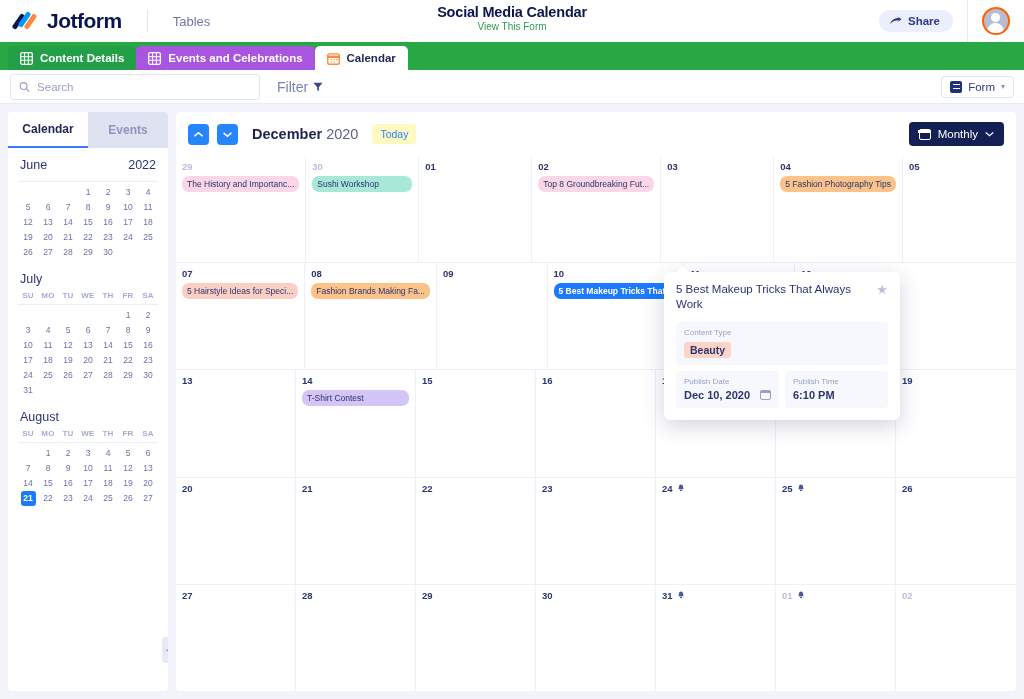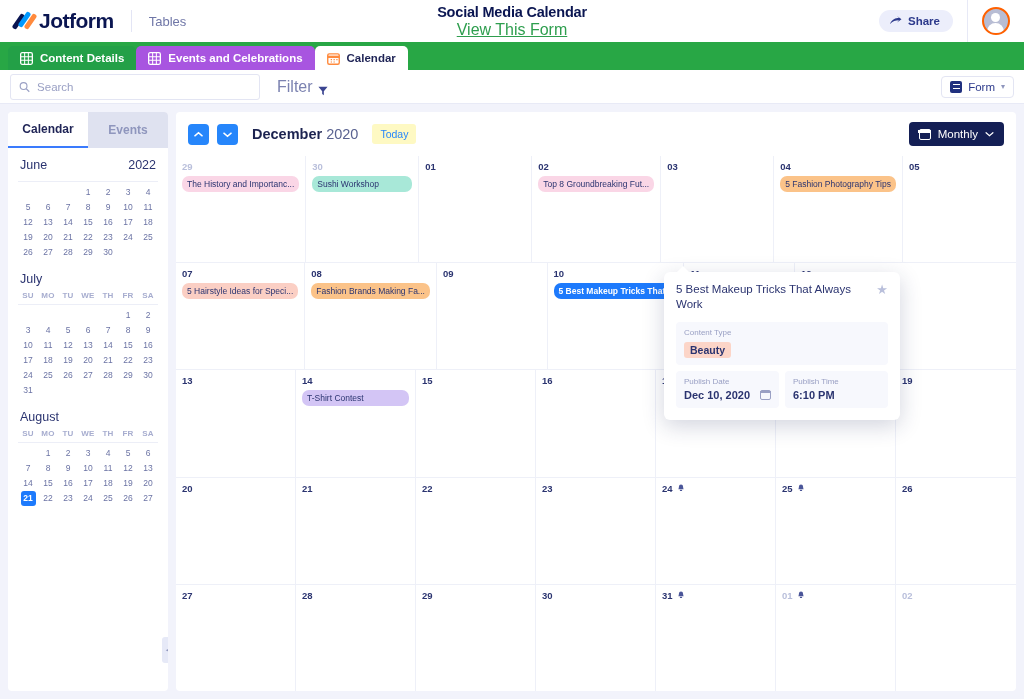--- a/index.html
+++ b/index.html
@@ -16,7 +16,7 @@
     display: flex; align-items: center;
     position: relative;
   }
-  .brand { display: flex; align-items: center; padding-left: 14px; gap: 3px; }
+  .brand { display: flex; align-items: center; padding-left: 14px; gap: 11px; }
   .logo-mark { width: 22px; height: 22px; position: relative; }
   .logo-mark i {
     position: absolute; display: block; border-radius: 2px;

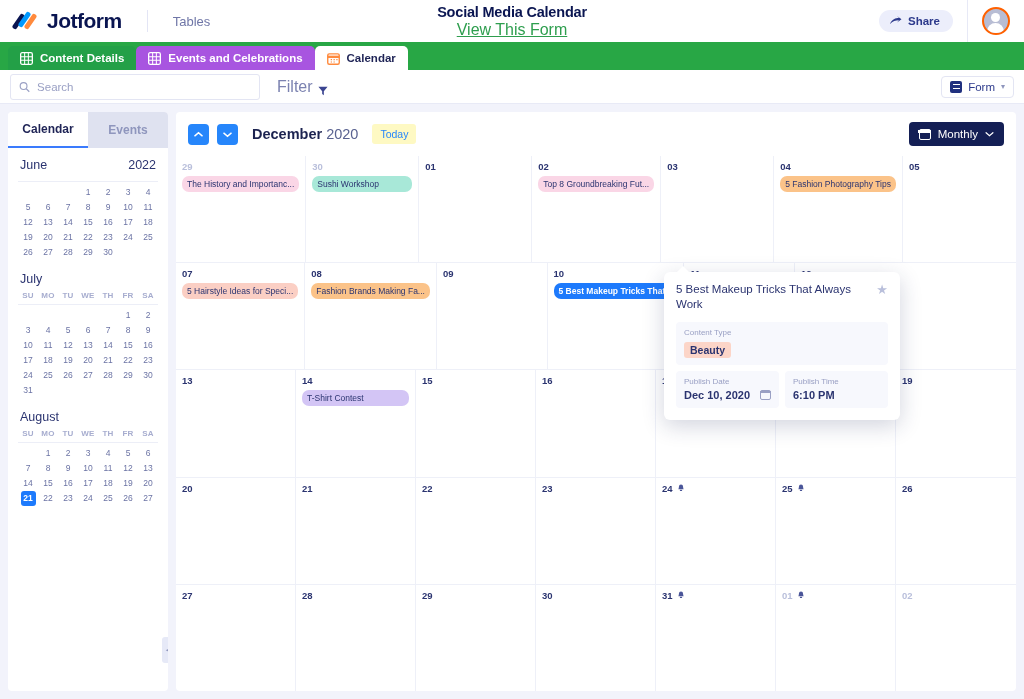--- a/index.html
+++ b/index.html
@@ -34,7 +34,7 @@
     text-align: center; pointer-events: none;
   }
   .form-title { font-size: 14.5px; font-weight: bold; color: #0a1551; letter-spacing: -0.2px; }
-  .form-link { font-size: 16px; color: #2e9e4e; margin-top: 1px; pointer-events: auto; cursor: pointer; text-decoration: underline; }
+  .form-link { font-size: 10px; color: #2e9e4e; margin-top: 1px; pointer-events: auto; cursor: pointer; }
 
   .topbar-right { margin-left: auto; display: flex; align-items: center; height: 100%; }
   .share-btn {

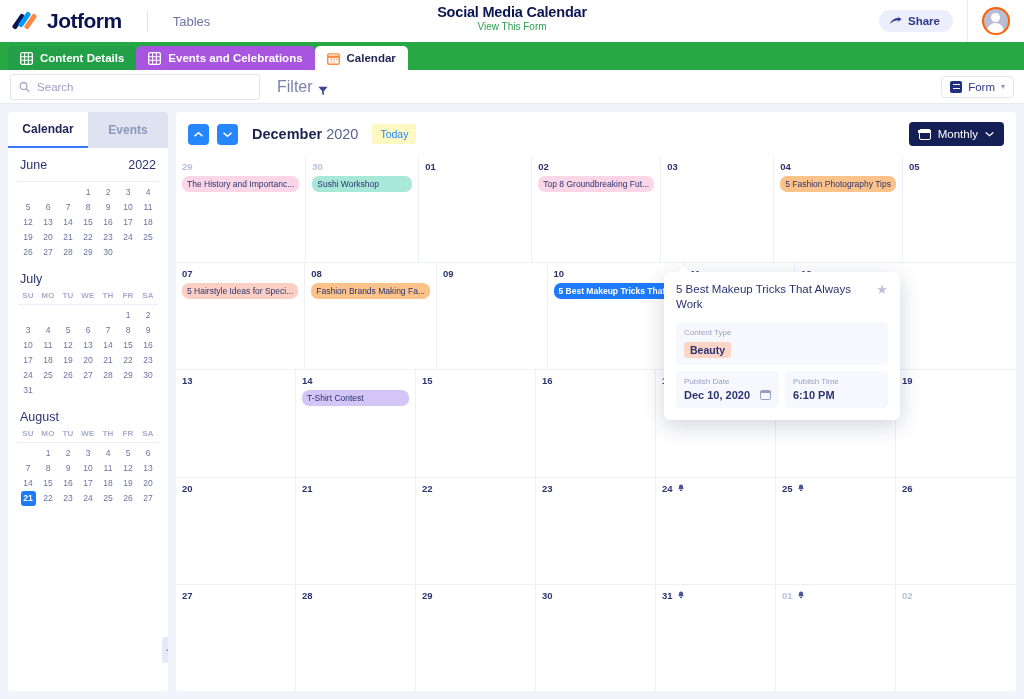--- a/index.html
+++ b/index.html
@@ -92,8 +92,8 @@
   }
   .search-box input::placeholder { color: #9aa0c4; }
   .filter-btn {
-    display: flex; align-items: flex-end; gap: 5px; margin-left: 12px;
-    font-size: 16px; color: #7b82b0; cursor: pointer; padding: 3px 5px;
+    display: flex; align-items: center; gap: 5px; margin-left: 12px;
+    font-size: 14px; color: #7b82b0; cursor: pointer; padding: 3px 5px;
   }
   .form-btn {
     margin-left: auto; display: flex; align-items: center; gap: 6px;

